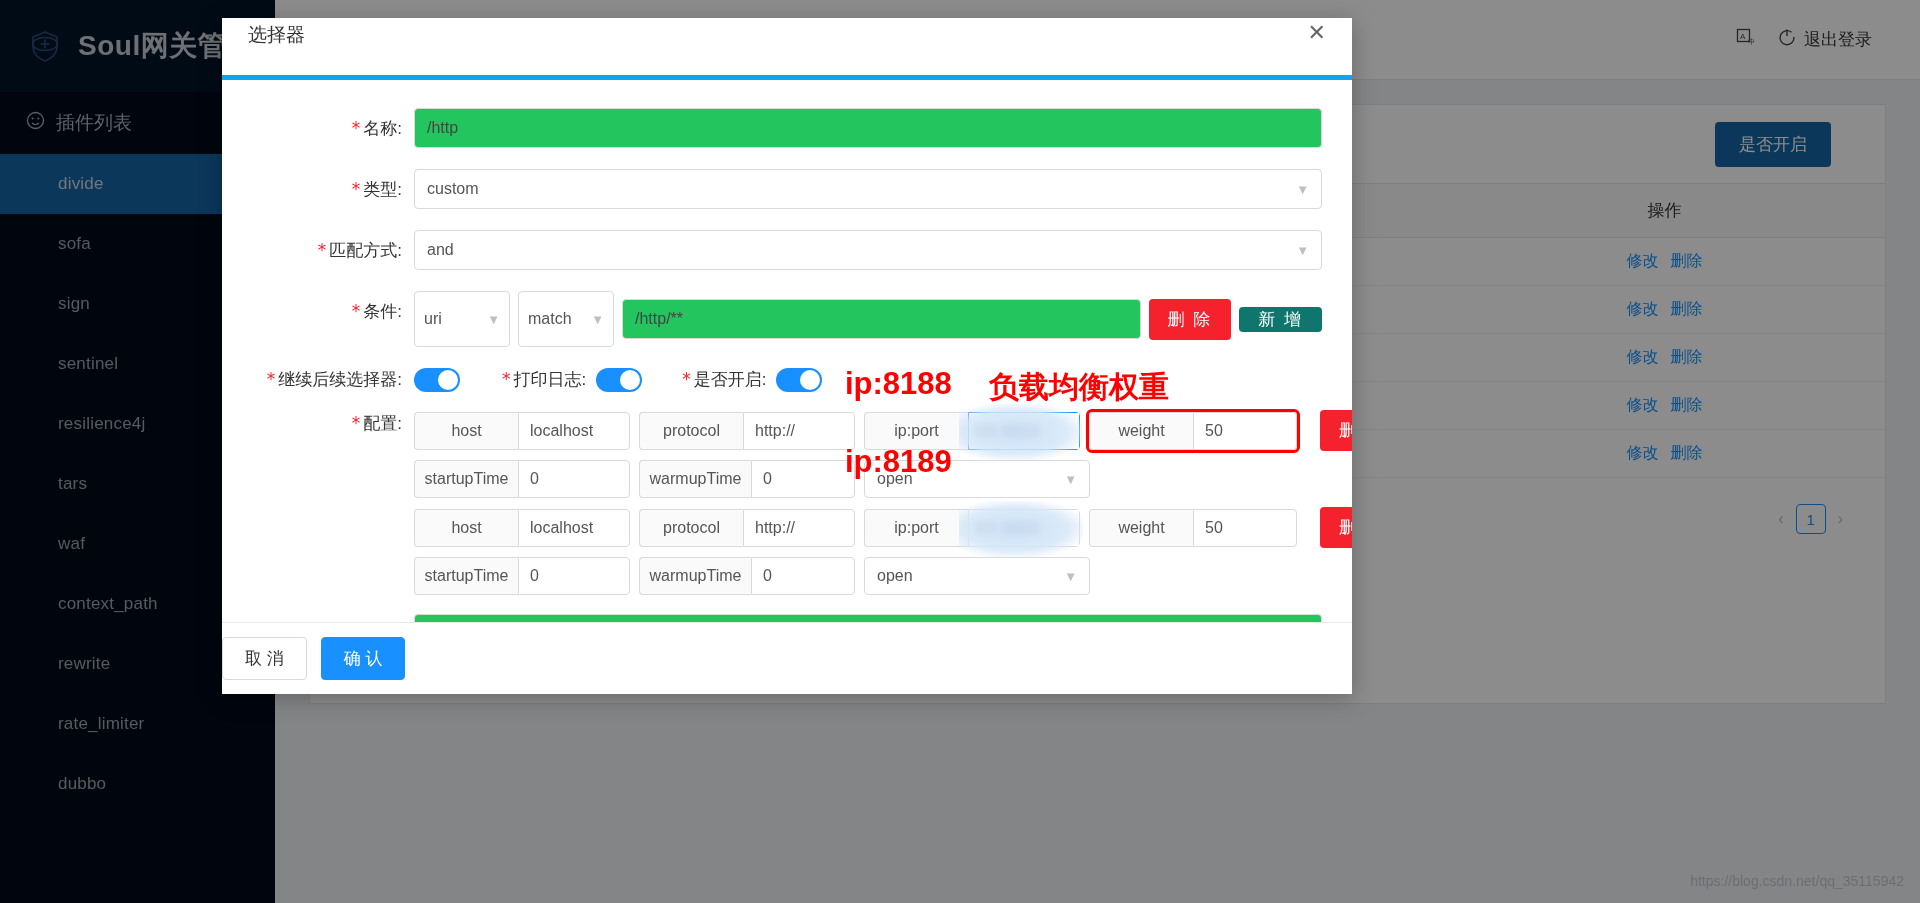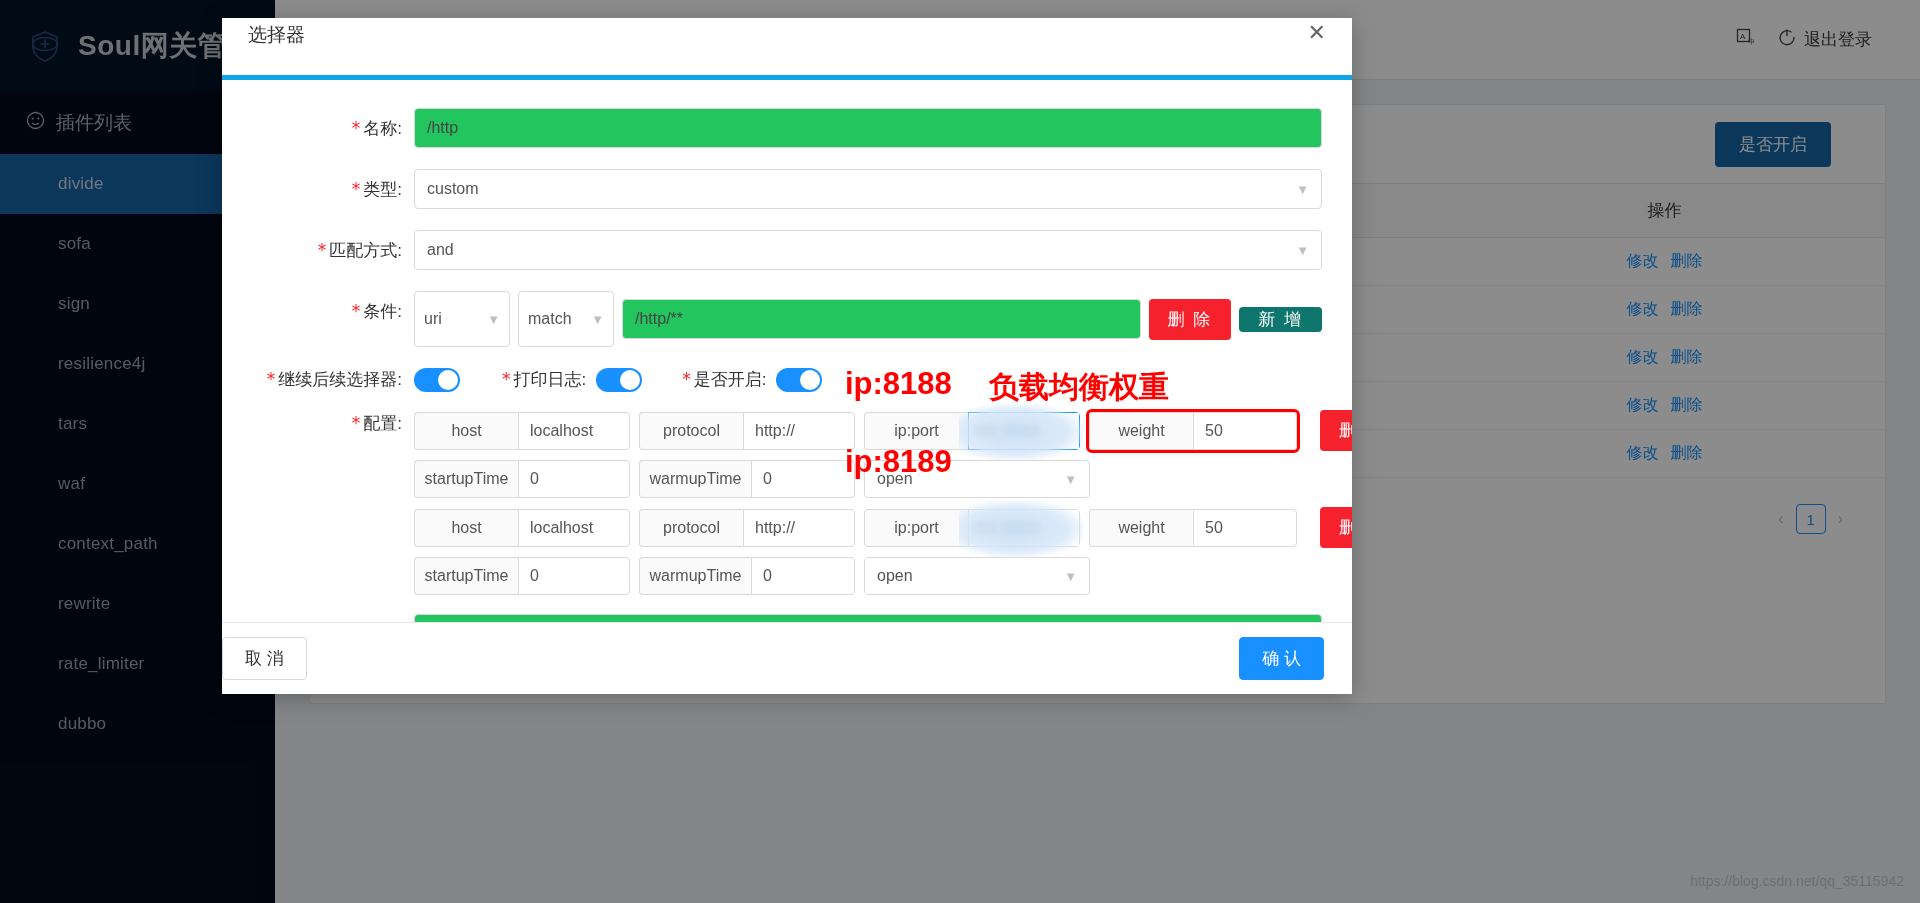--- a/index.html
+++ b/index.html
@@ -259,6 +259,9 @@
         </div>
         <div class="menu-item">
           <span>sign</span>
+        </div>
+        <div class="menu-item">
+          <span>sentinel</span>
         </div>
         <div class="menu-item">
           <span>resilience4j</span>

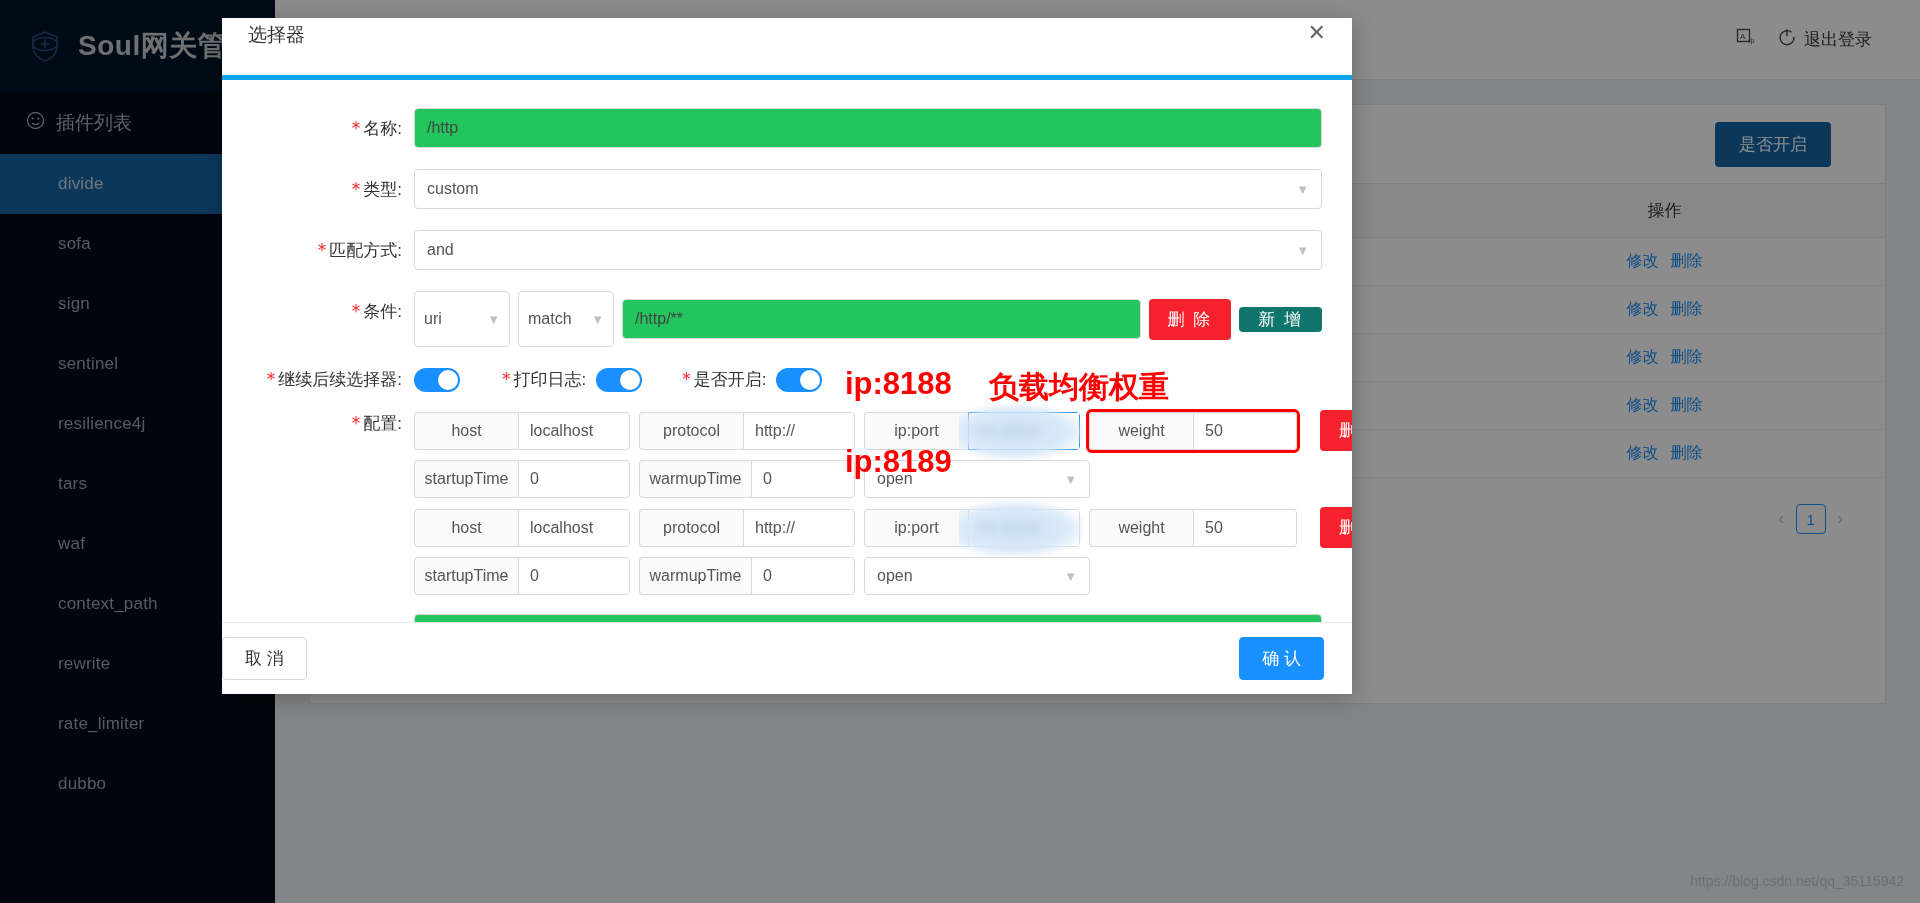--- a/index.html
+++ b/index.html
@@ -98,7 +98,7 @@
   .modal-body { flex:1; padding: 28px 30px 0 30px; overflow:hidden; }
   .modal-foot {
     height: 72px; flex:0 0 72px; border-top:1px solid #e8e8e8;
-    display:flex; align-items:center; justify-content:space-between; gap:14px; padding-right:28px;
+    display:flex; align-items:center; justify-content:flex-start; gap:14px; padding-right:28px;
   }
   .btn-cancel {
     background:#fff; border:1px solid #d9d9d9; color:#333; border-radius:4px;

